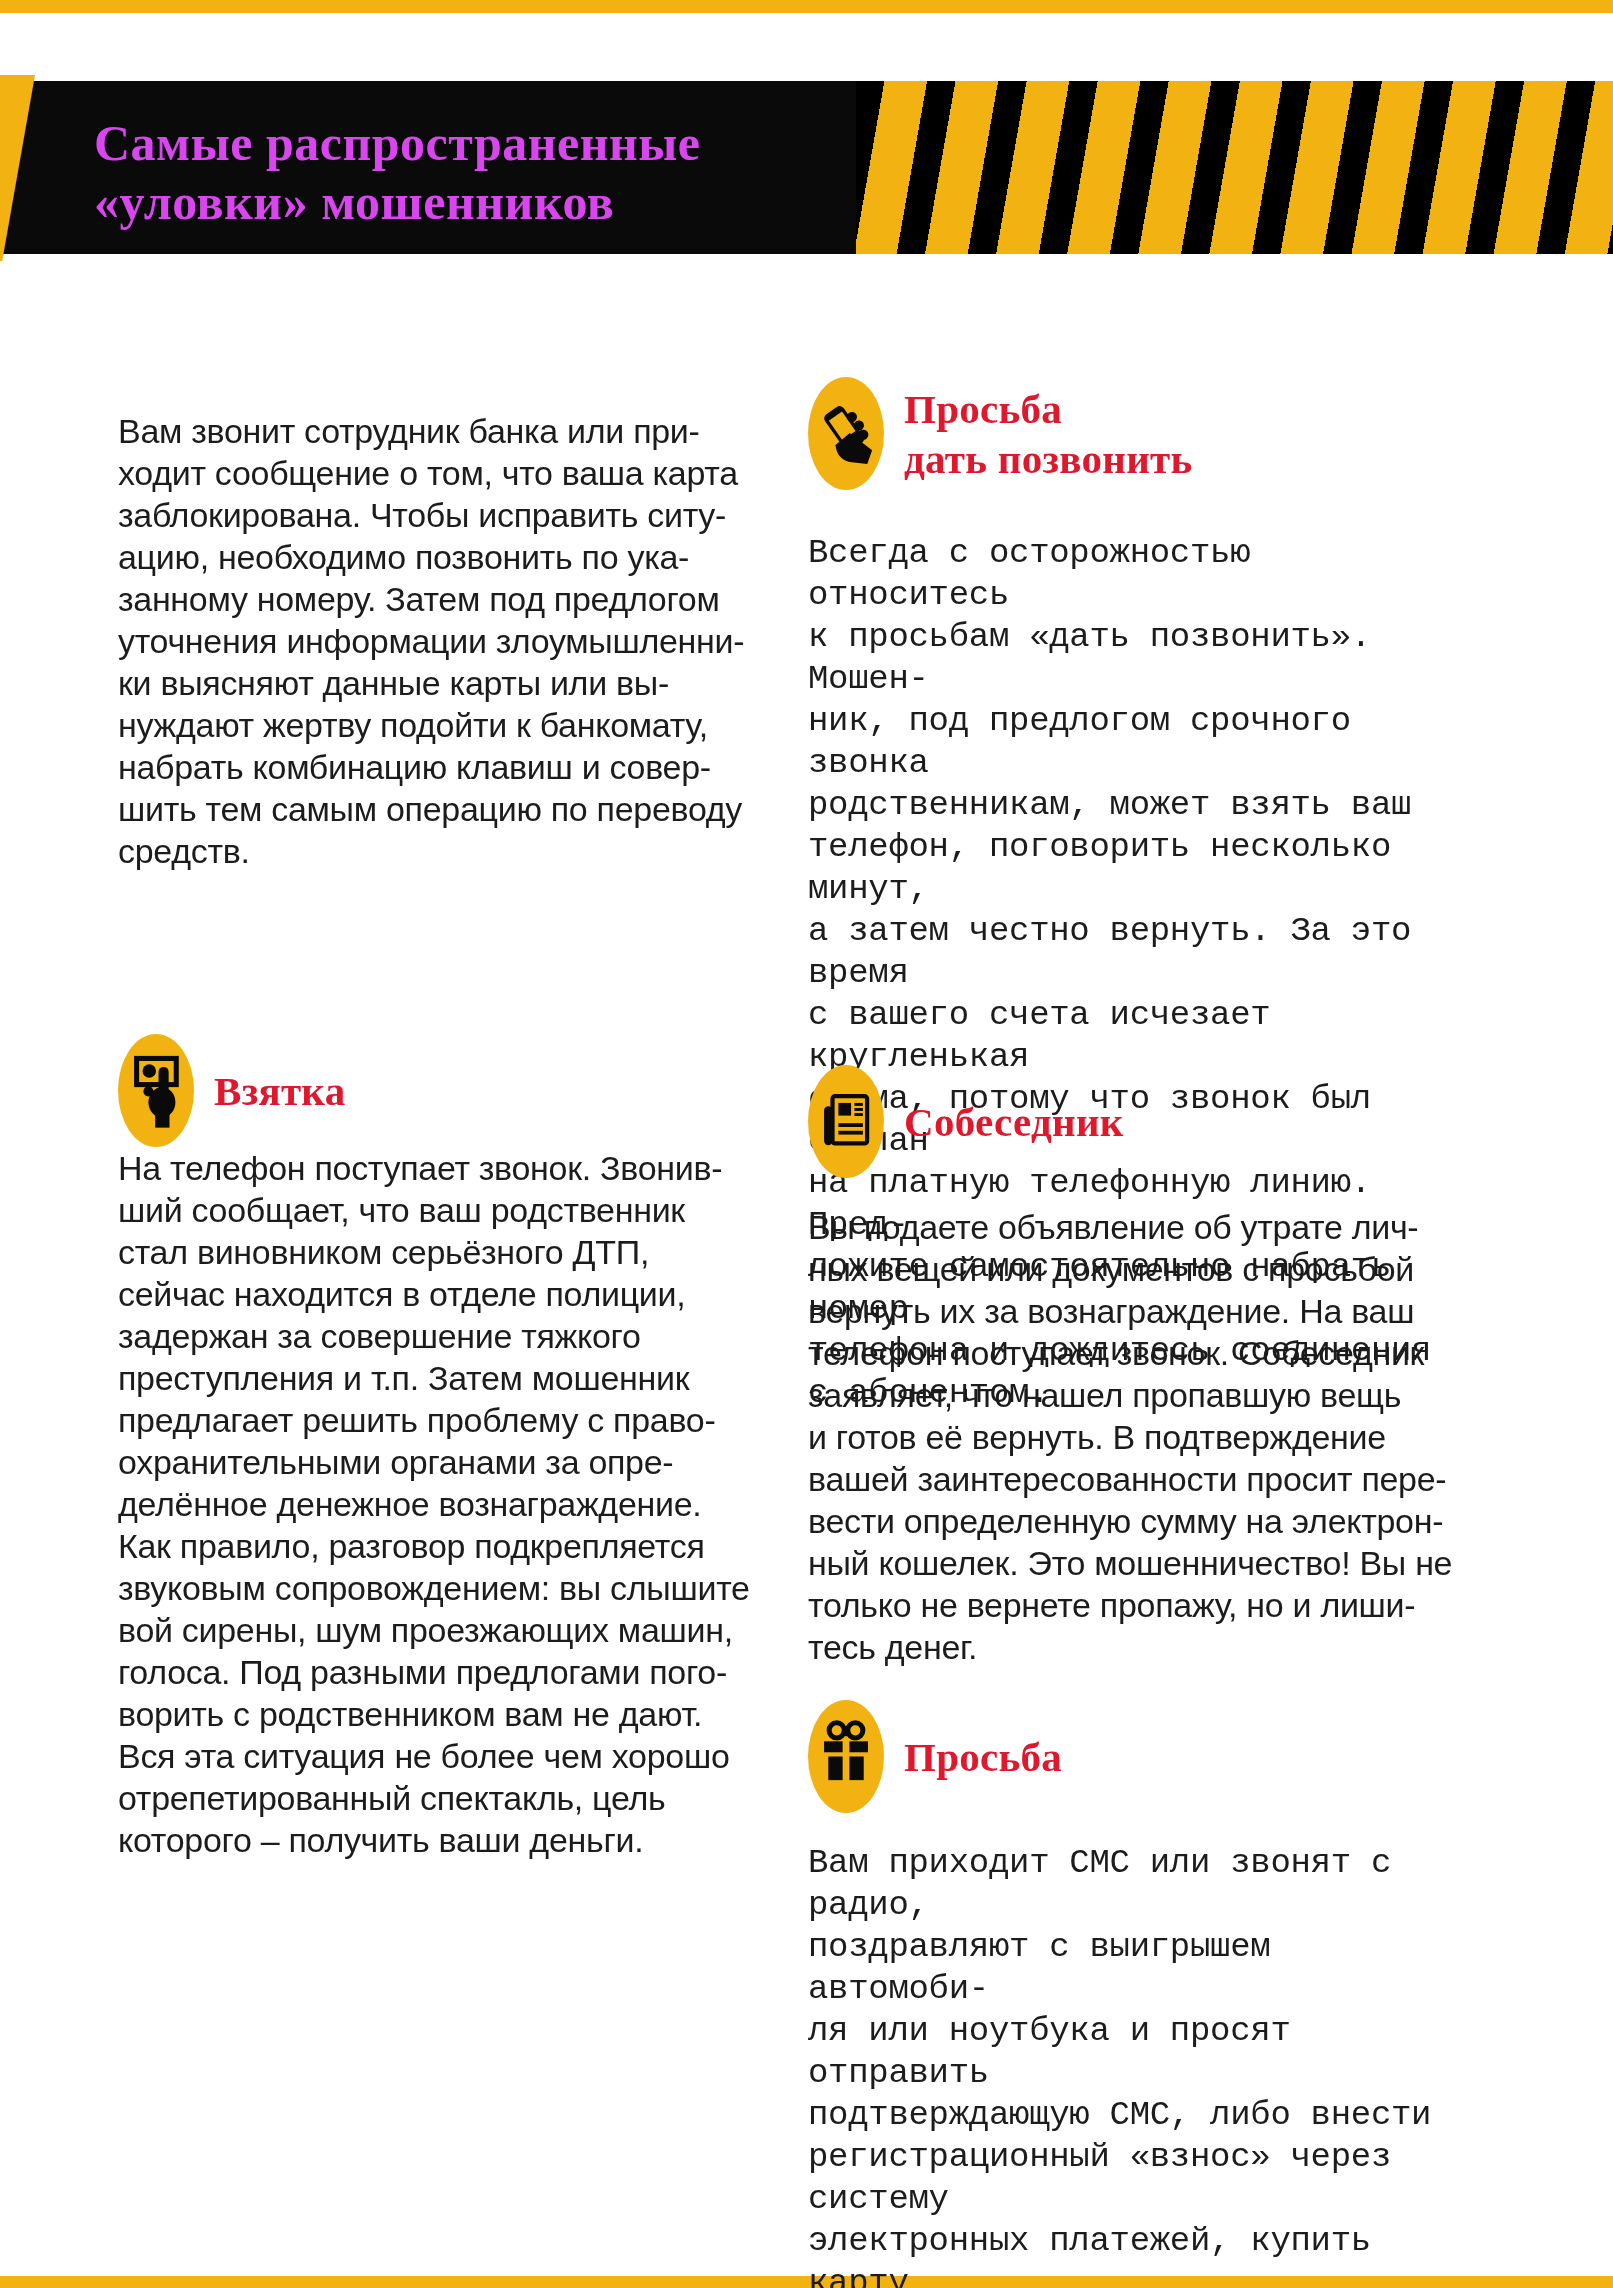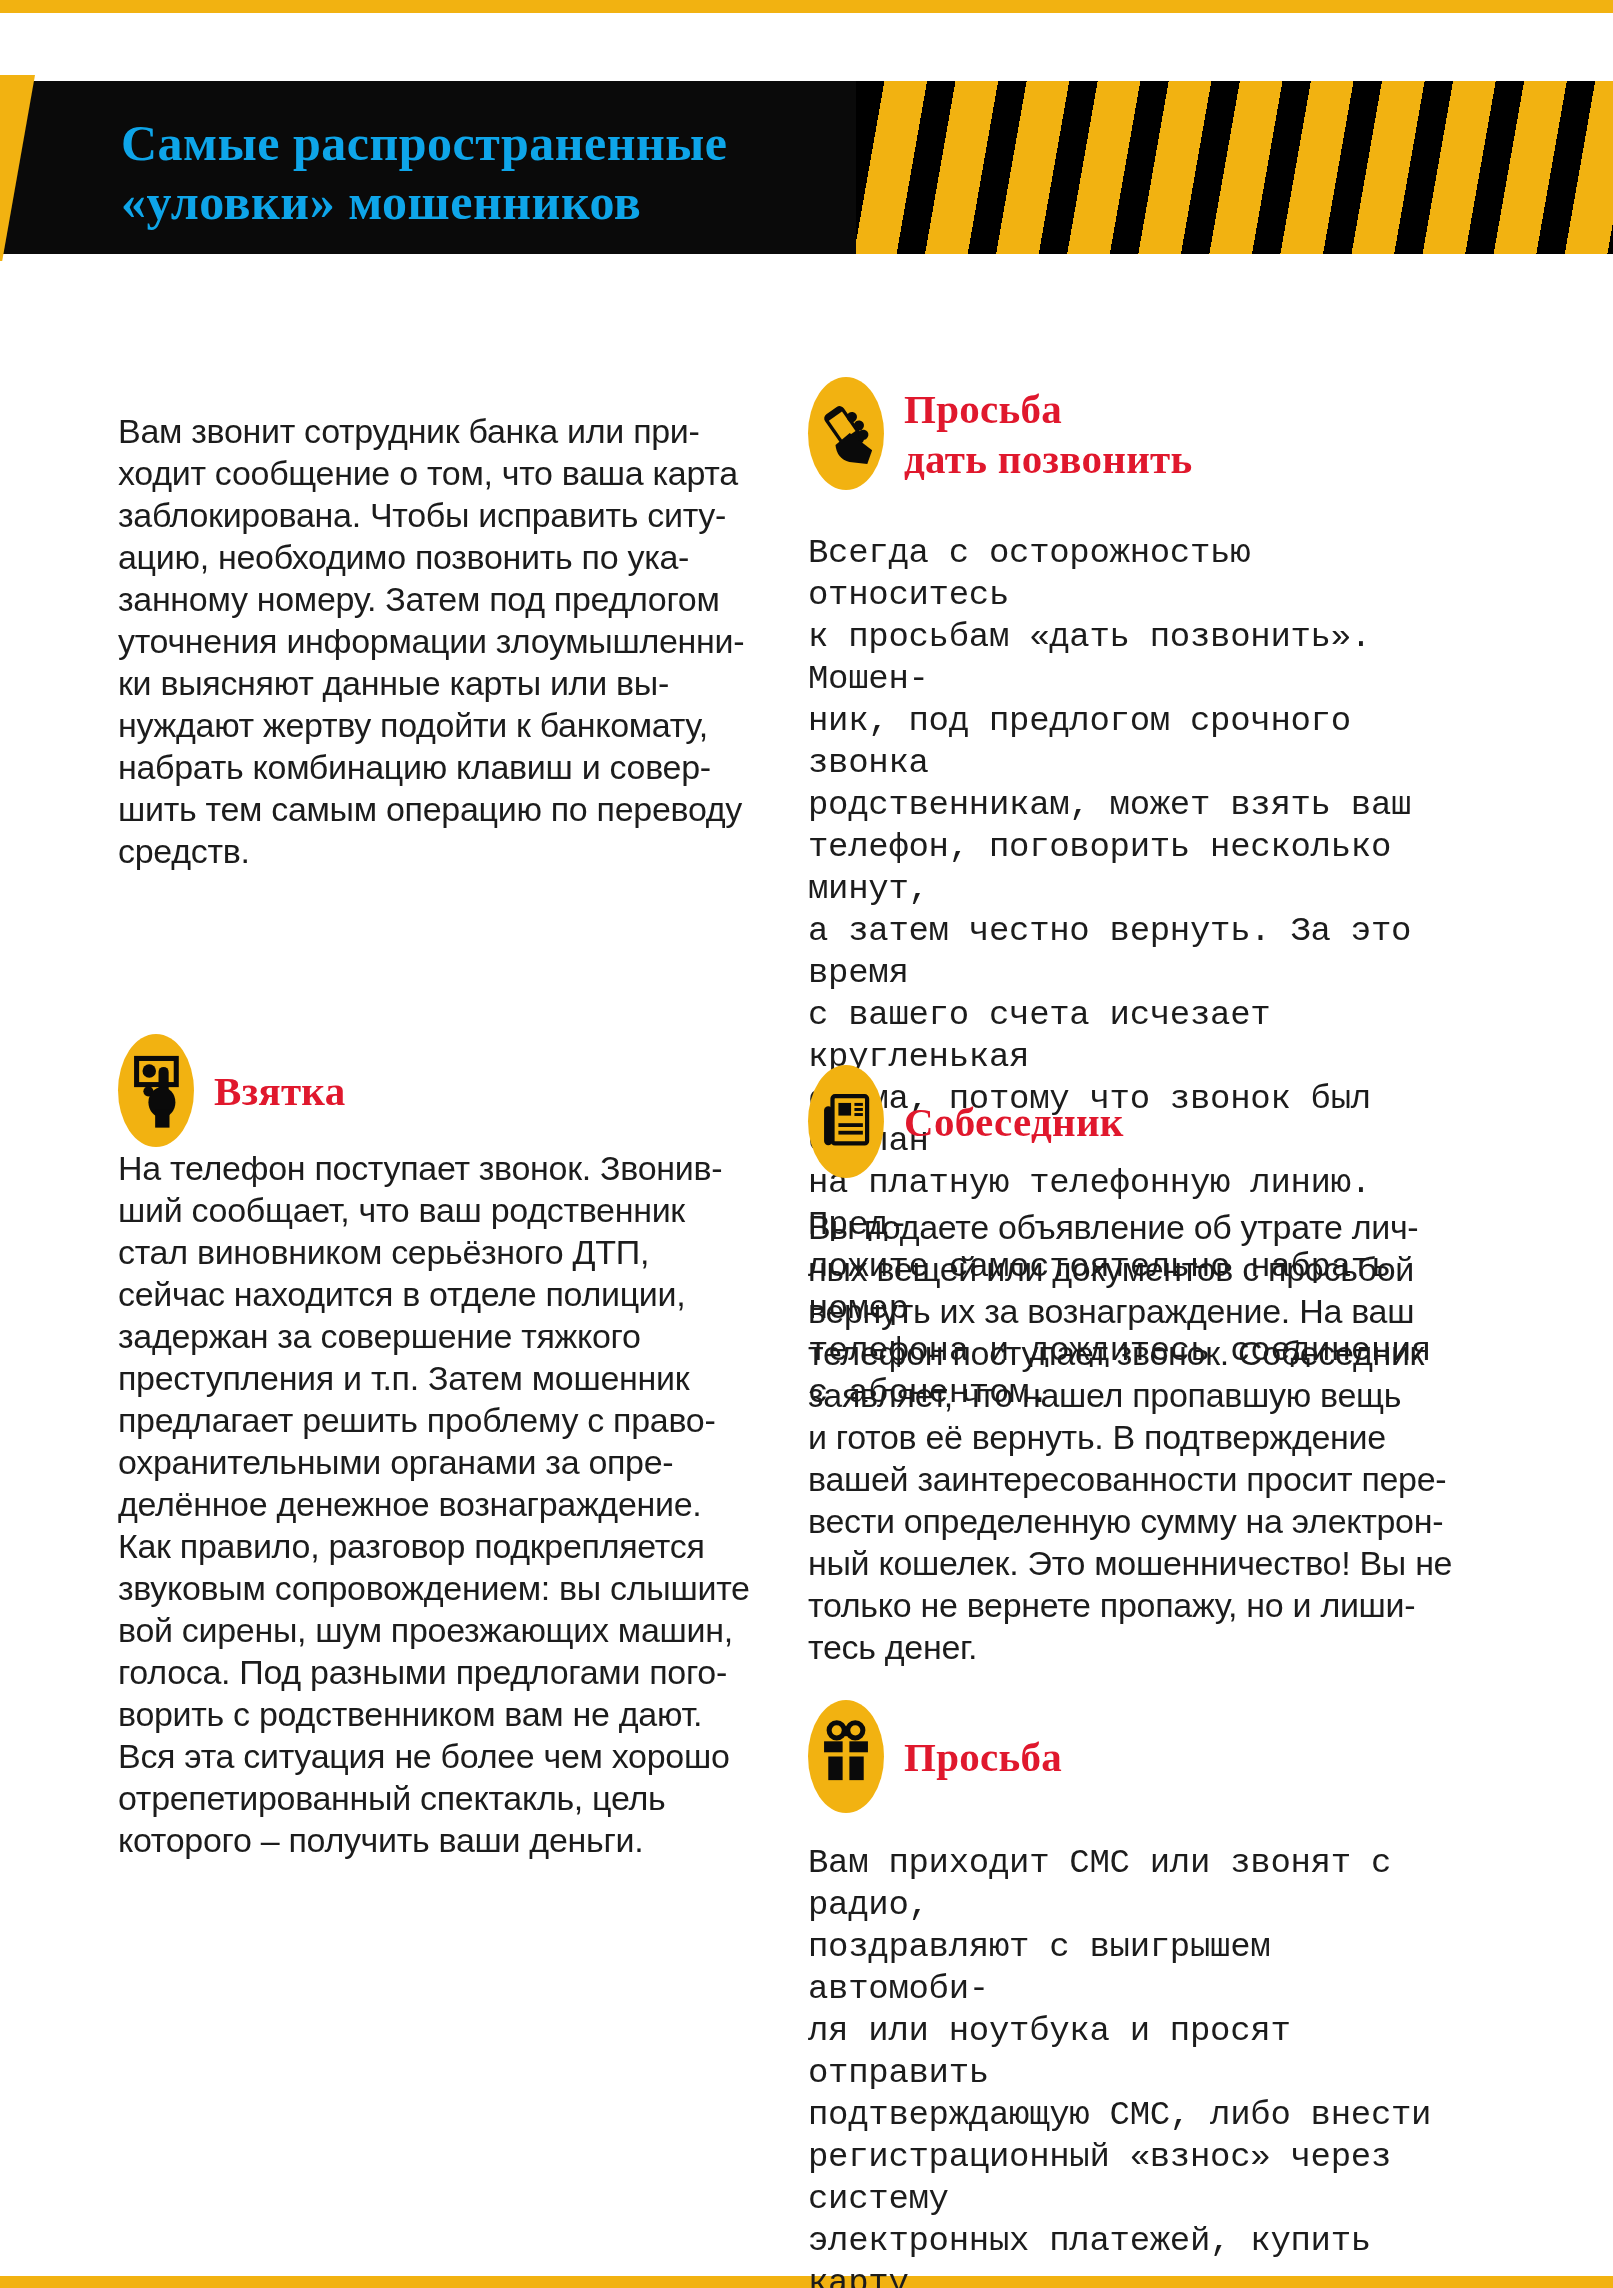--- a/index.html
+++ b/index.html
@@ -30,8 +30,8 @@
     background:repeating-linear-gradient(100deg,#000 0 28px,var(--yellow) 28px 70px);
   }
   .banner-title{
-    position:absolute;left:121px;top:33px;
-    color:#0ea5e9;font-family:"Liberation Serif",serif;font-weight:bold;
+    position:absolute;left:94px;top:33px;
+    color:#d946ef;font-family:"Liberation Serif",serif;font-weight:bold;
     font-size:50px;line-height:59px;letter-spacing:0.5px;white-space:pre-line;
   }
 

